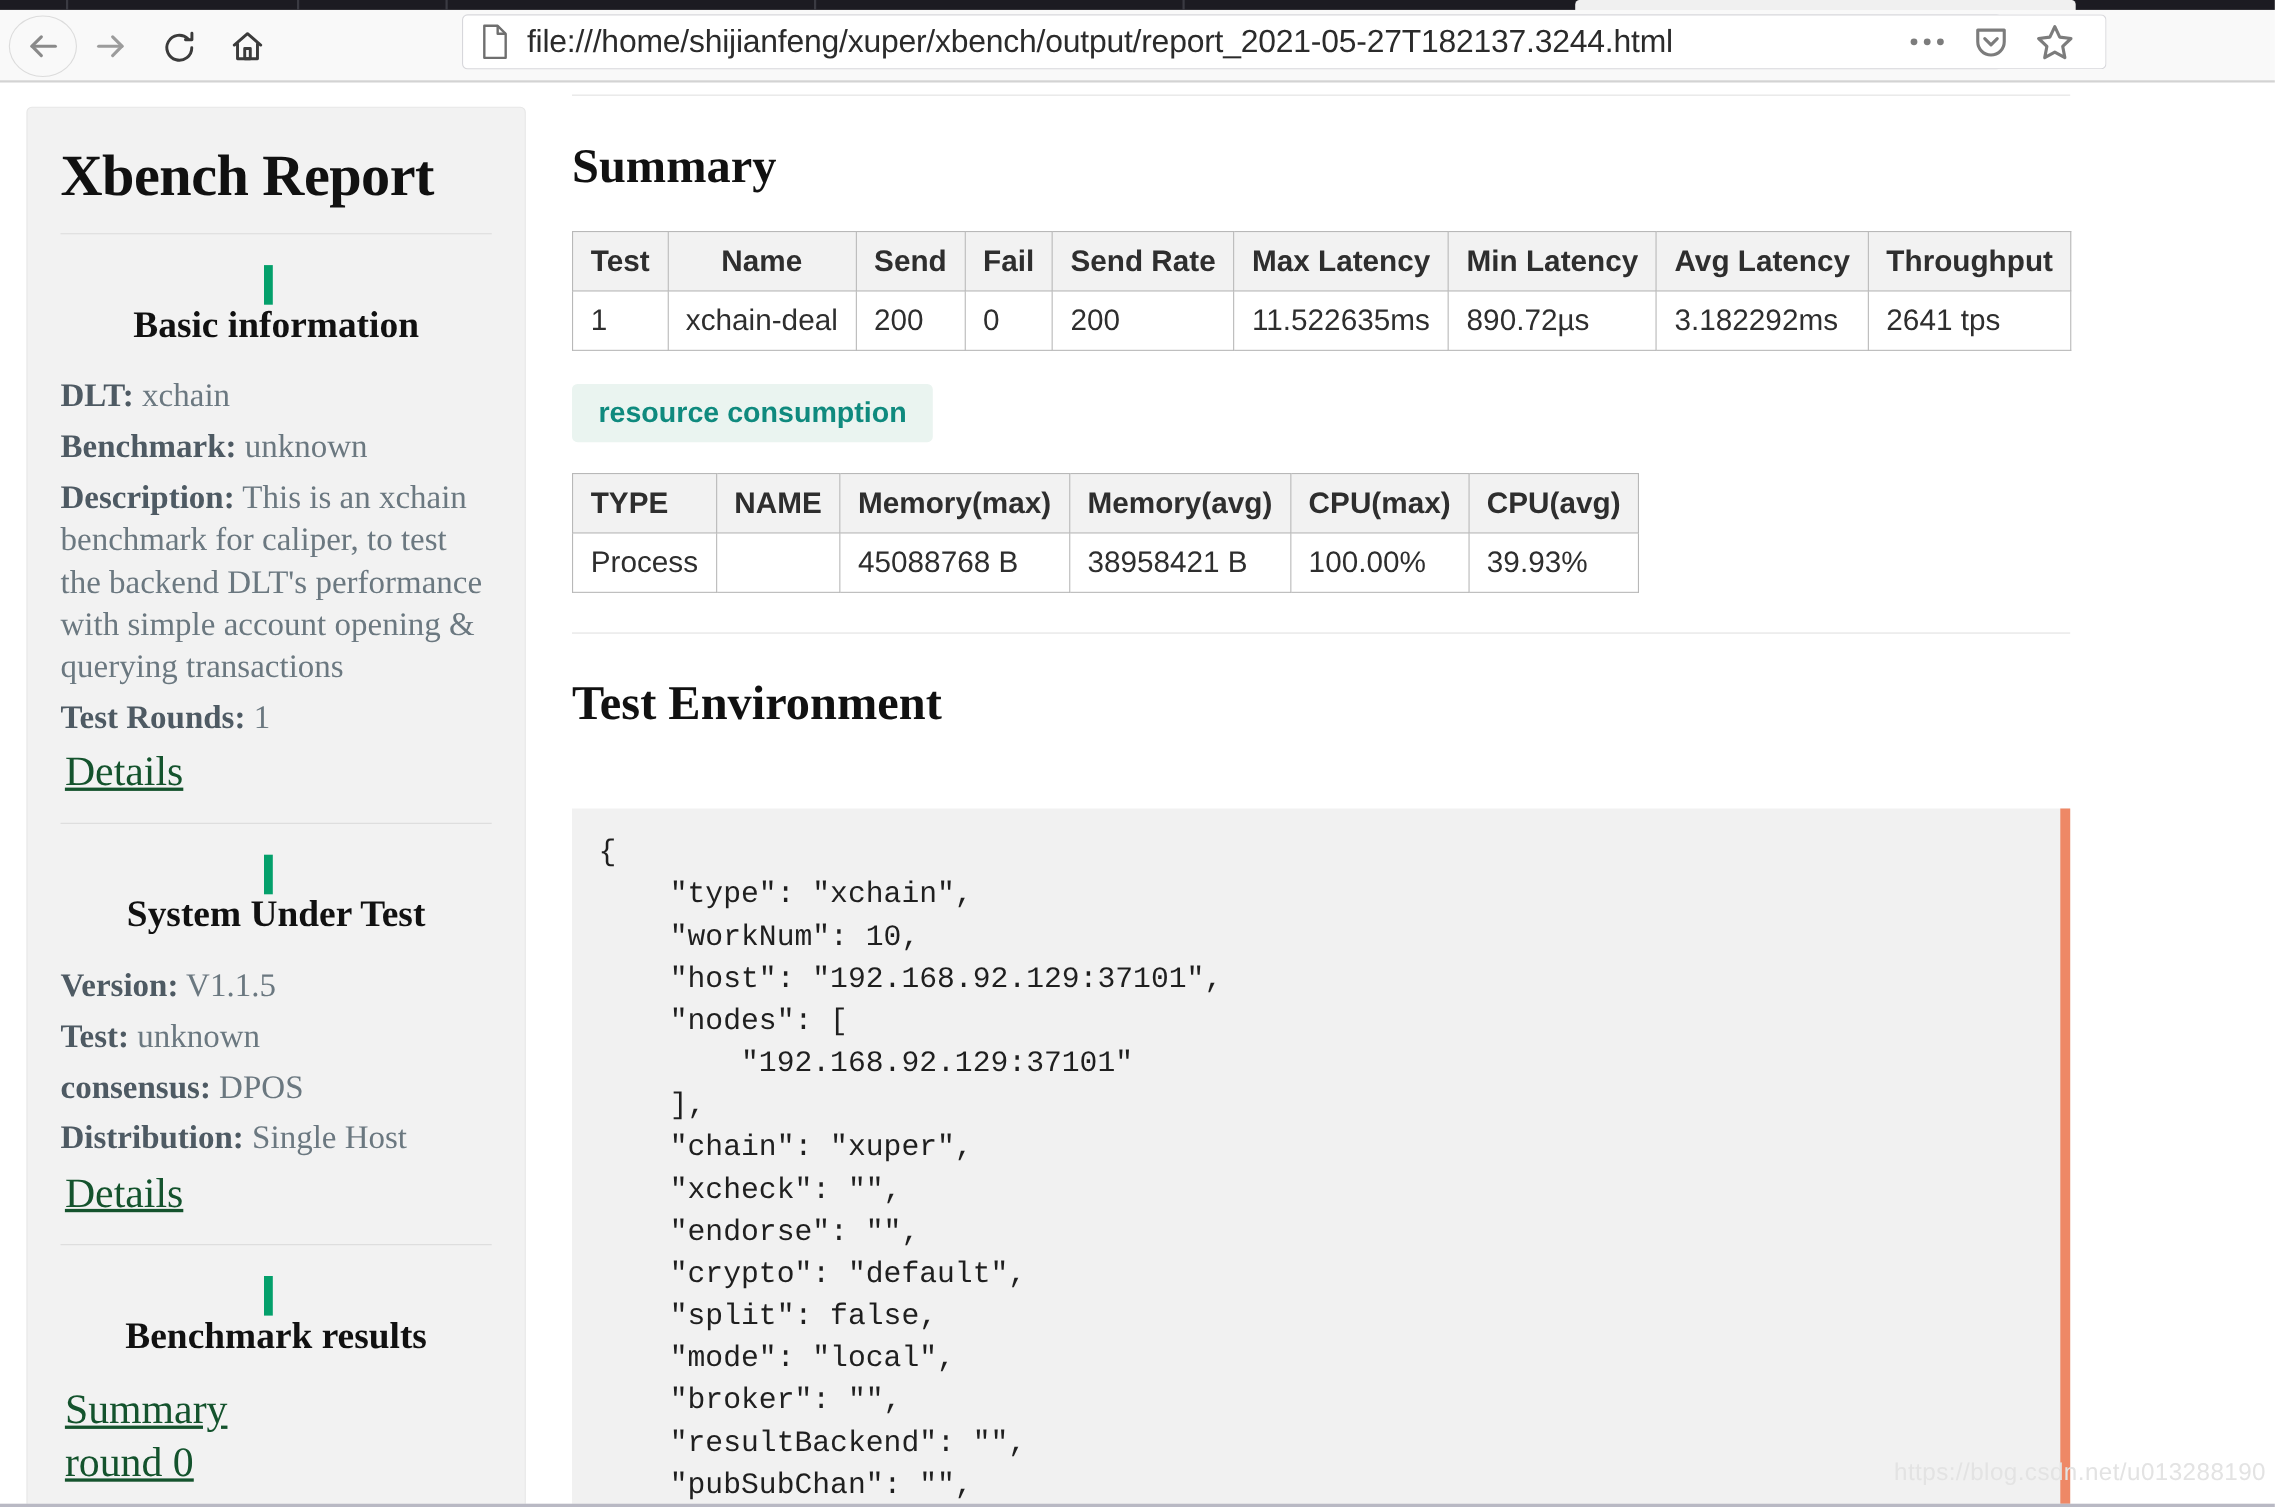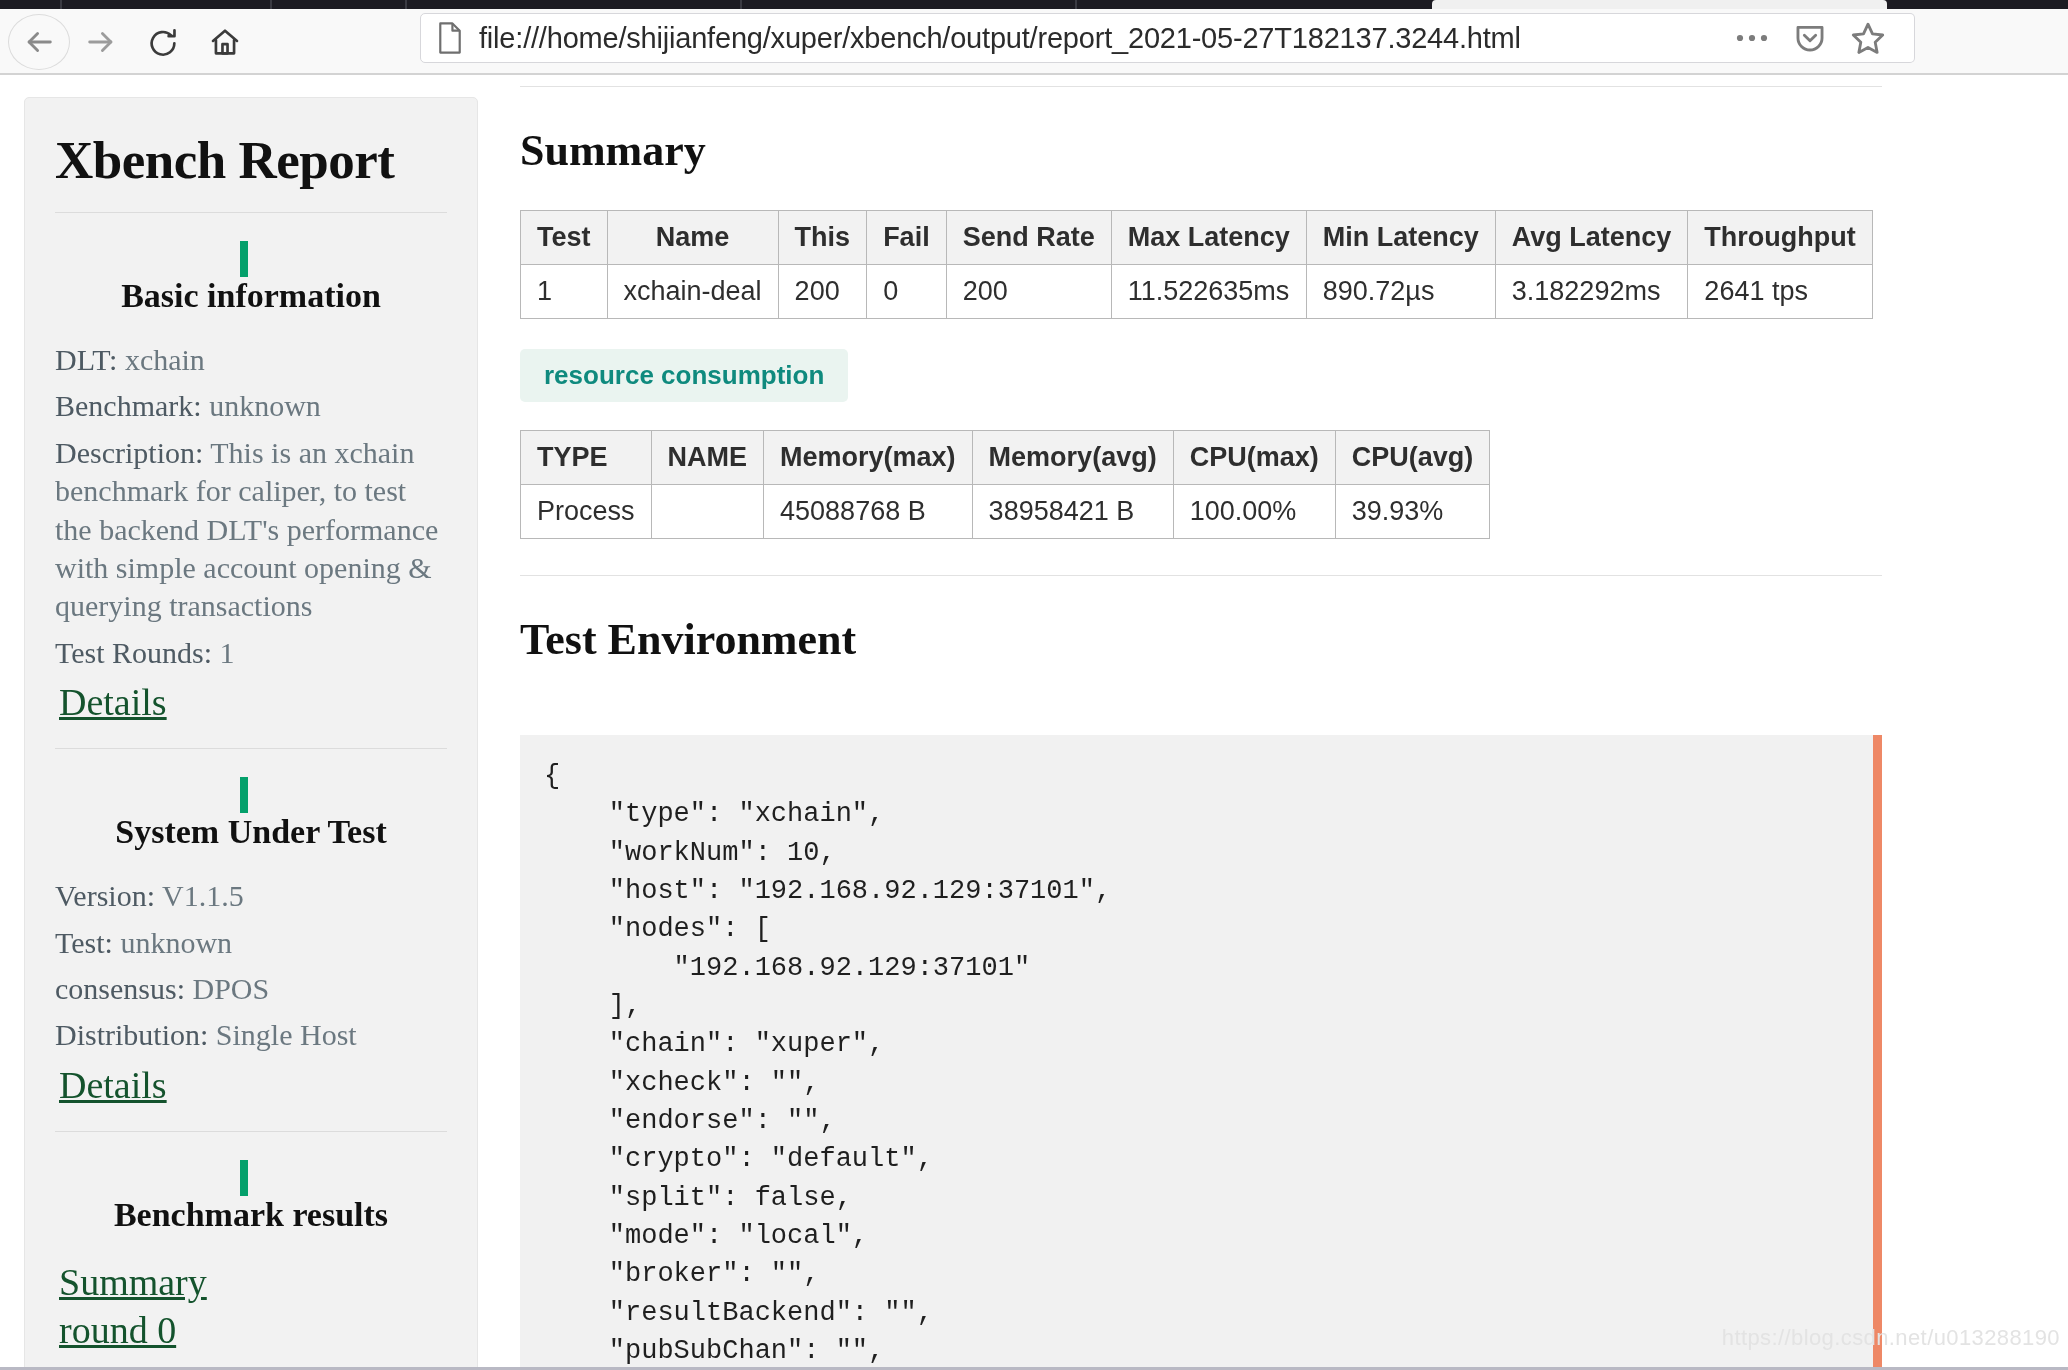--- a/index.html
+++ b/index.html
@@ -390,7 +390,7 @@
         <tr>
           <th>Test</th>
           <th>Name</th>
-          <th>This</th>
+          <th>Send</th>
           <th>Fail</th>
           <th>Send Rate</th>
           <th>Max Latency</th>

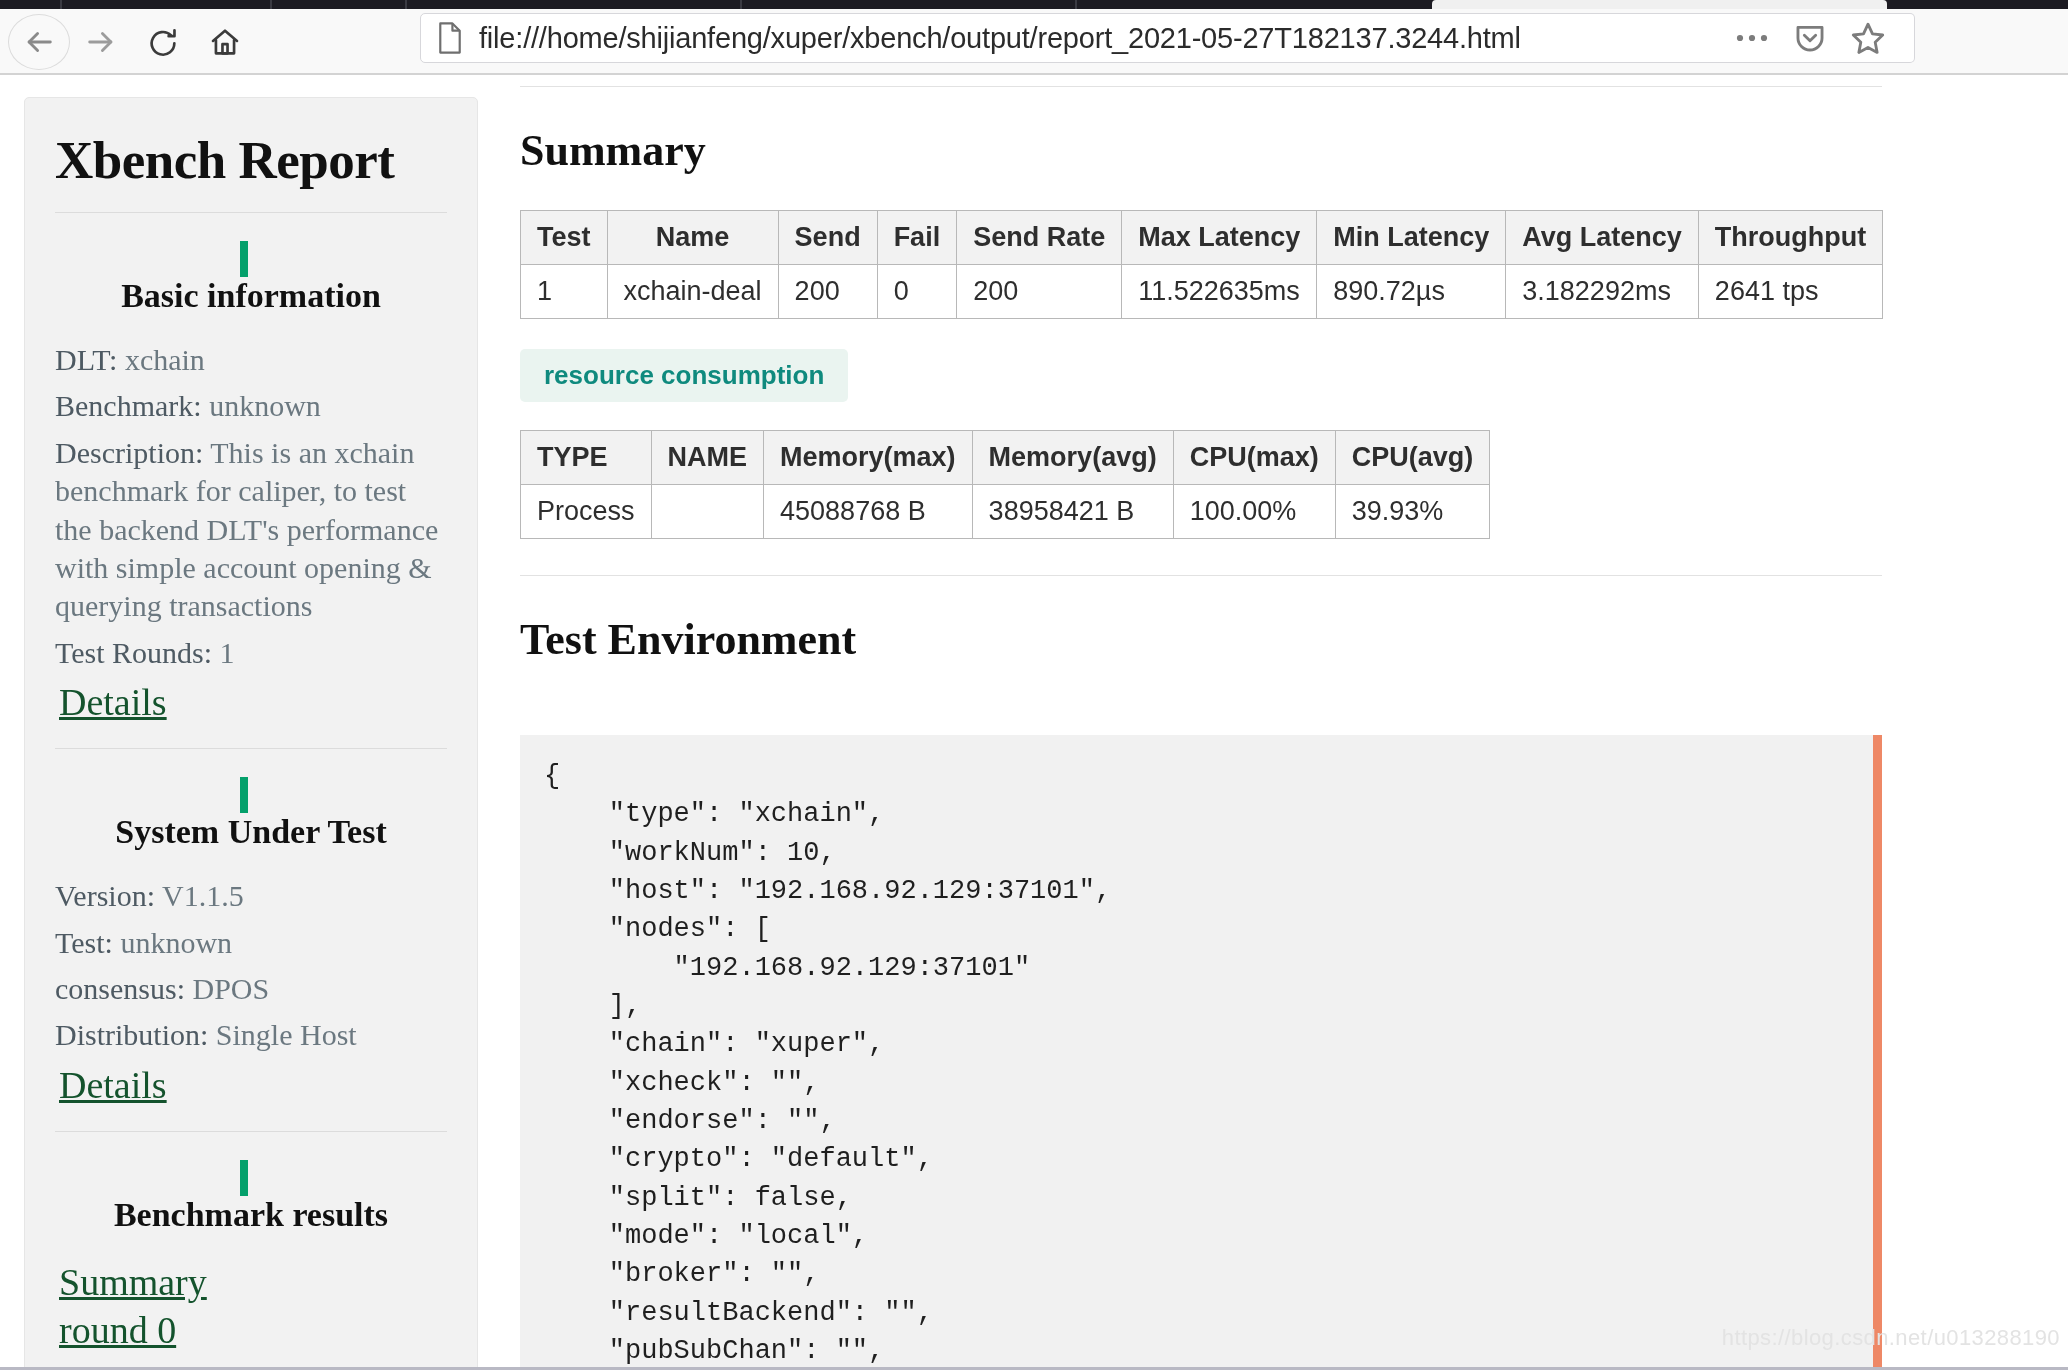--- a/index.html
+++ b/index.html
@@ -132,7 +132,7 @@
     margin-bottom: 8px;
   }
   .kv .k {
-    font-weight: normal;
+    font-weight: bold;
     color: #4e5a63;
   }
   .kv .v { color: #6b7880; }

